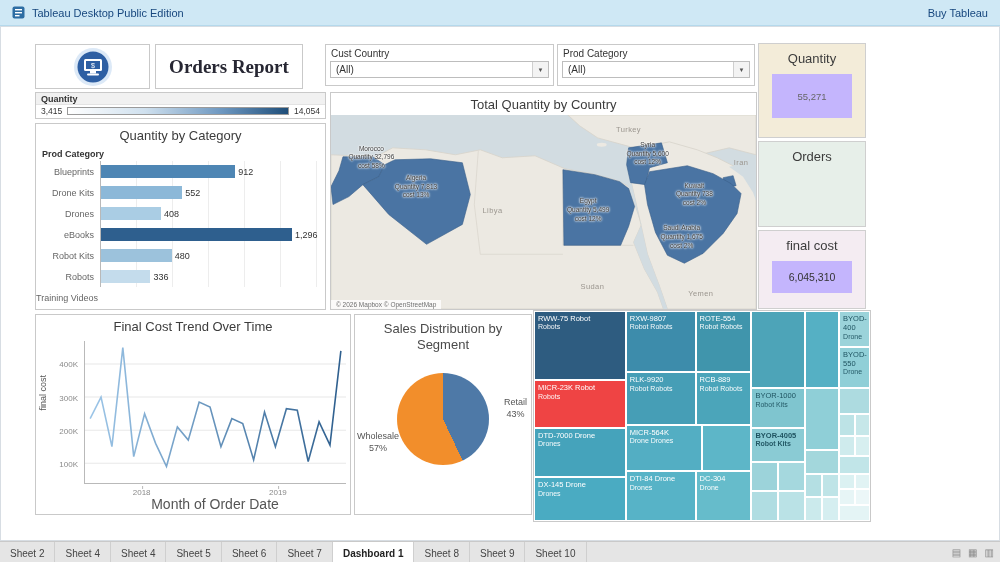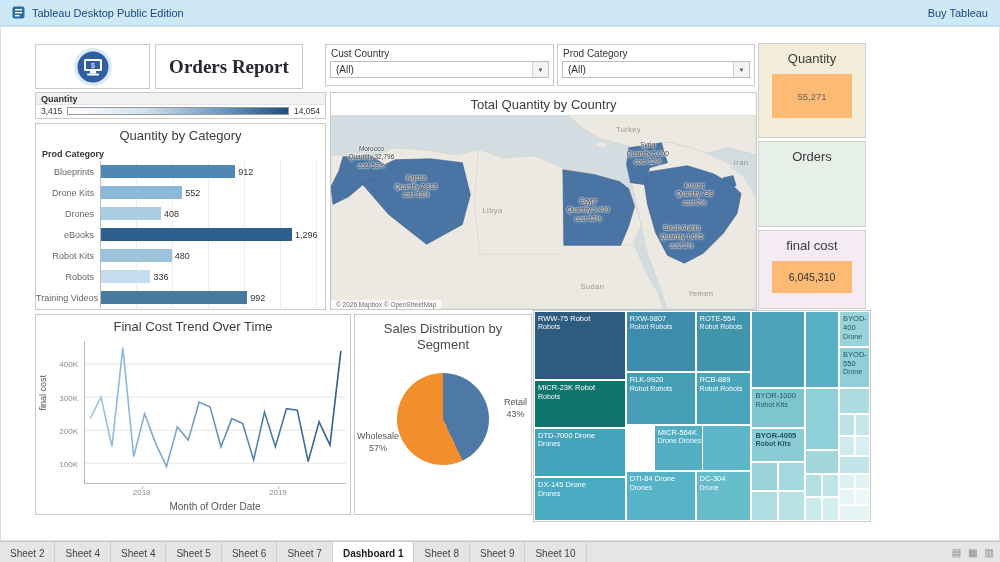--- a/index.html
+++ b/index.html
@@ -29,7 +29,7 @@
   
   .kpi{position:absolute;border:1px solid #cfcfcf;text-align:center}
   .kpi-title{font-size:13px;color:#3c3c3c;margin-top:7px}
-  .kpi-box{background:#fdba74;margin:8px 13px 0;display:flex;align-items:center;justify-content:center}
+  .kpi-box{background:#c4b5fd;margin:8px 13px 0;display:flex;align-items:center;justify-content:center}
   .kpi-q{background:#f3ecd9}.kpi-q .kpi-box{height:44px;font-size:9.5px;color:#666}
   .kpi-o{background:#e7efe9}.kpi-o .kpi-box{height:38px;font-size:15px;color:#222}
   .kpi-c{background:#f4ecf2}.kpi-c .kpi-box{height:32px;font-size:10.5px;color:#333}

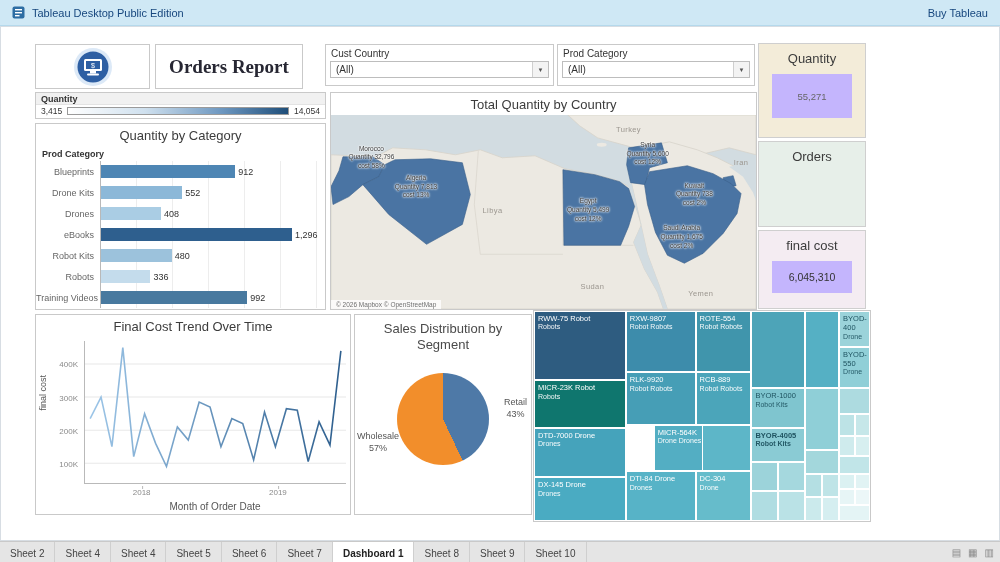--- a/index.html
+++ b/index.html
@@ -205,10 +205,6 @@
       </div>
       <div class="bar-row">
         <div class="bar-cat">Training Videos</div>
-        <div class="bar-track">
-          <div class="bar-fill" style="width: 65.8272%; background: rgb(72, 121, 159);"></div>
-          <div class="bar-val">992</div>
-        </div>
       </div>
     </div>
 </div>

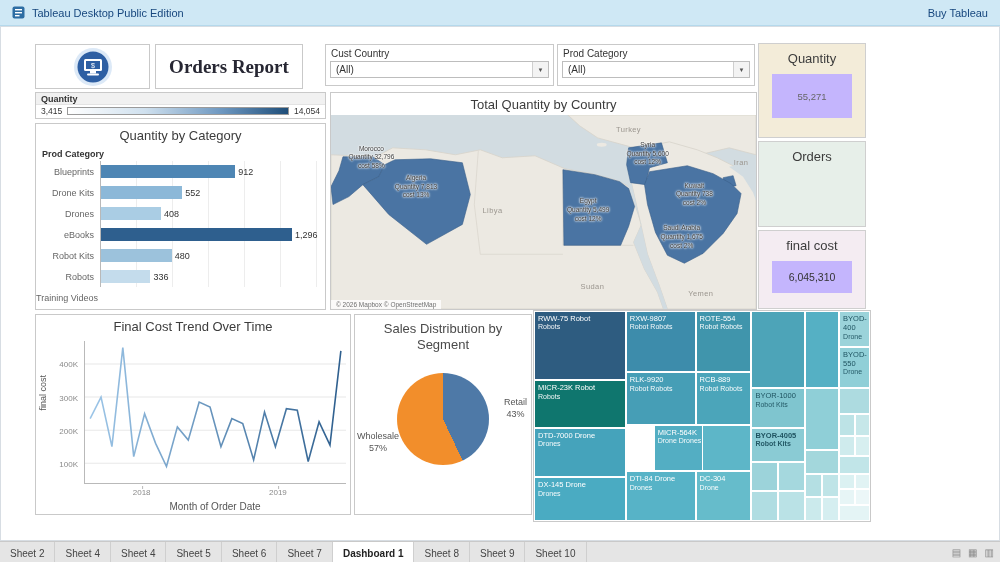--- a/index.html
+++ b/index.html
@@ -327,7 +327,7 @@
       <div class="tm-label">RWW-75 Robot</div>
       <div class="tm-sub">Robots</div>
     </div>
-    <div class="tm-cell" style="left: 0%; top: 33%; width: 27.3%; height: 22.6%; background: #0f766e; color: rgb(255, 255, 255);">
+    <div class="tm-cell" style="left: 0%; top: 33%; width: 27.3%; height: 22.6%; background: #ef4444; color: rgb(255, 255, 255);">
       <div class="tm-label">MICR-23K Robot</div>
       <div class="tm-sub">Robots</div>
     </div>

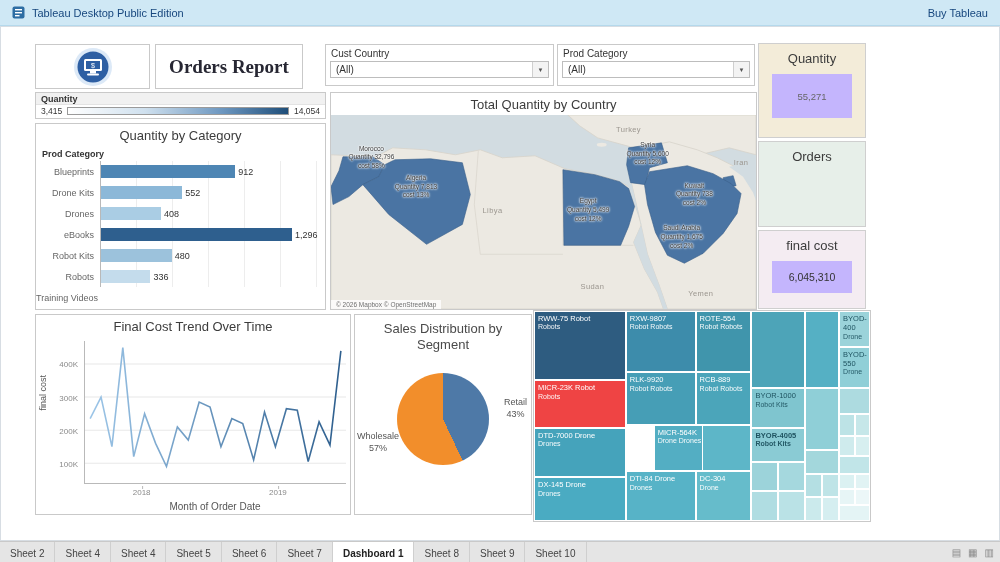--- a/index.html
+++ b/index.html
@@ -347,7 +347,7 @@
       <div class="tm-label">RLK-9920</div>
       <div class="tm-sub">Robot Robots</div>
     </div>
-    <div class="tm-cell" style="left: 27.3%; top: 54.2%; width: 22.6%; height: 22.2%; background: rgb(83, 174, 195); color: rgb(255, 255, 255); margin-left: 28px;">
+    <div class="tm-cell" style="left: 27.3%; top: 54.2%; width: 22.6%; height: 22.2%; background: rgb(83, 174, 195); color: rgb(255, 255, 255);">
       <div class="tm-label">MICR-564K</div>
       <div class="tm-sub">Drone Drones</div>
     </div>

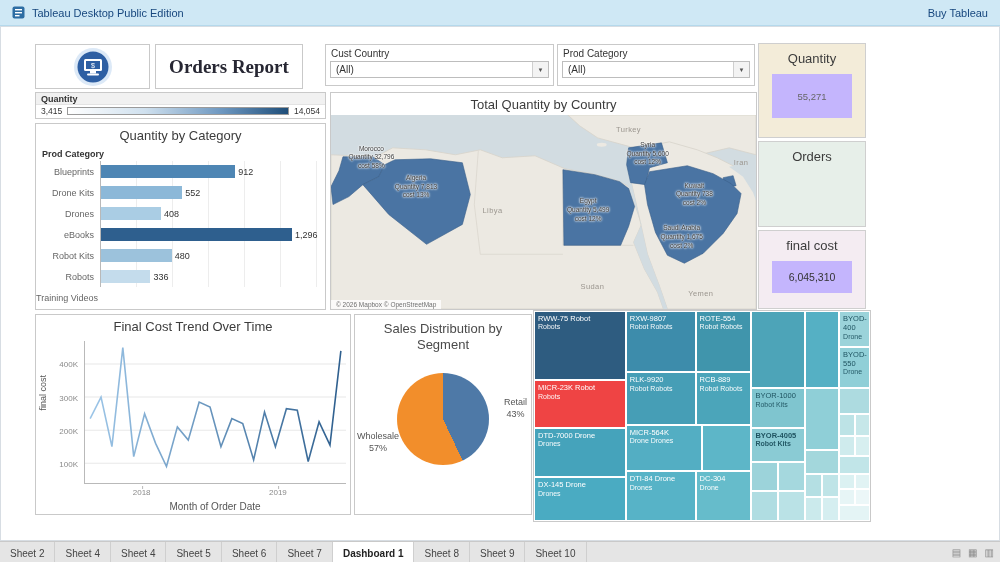--- a/index.html
+++ b/index.html
@@ -66,7 +66,7 @@
   .line-xticks{position:absolute;left:48px;right:4px;bottom:16px;height:12px}
   .xtick{position:absolute;transform:translateX(-50%);font-size:8px;color:#8a8a8a;top:2px}
   .xtick::before{content:'';position:absolute;left:50%;top:-2px;width:1px;height:3px;background:#b9b9b9}
-  .line-xlabel{position:absolute;left:48px;right:4px;bottom:2px;text-align:center;font-size:10px;color:#555}
+  .line-xlabel{position:absolute;left:48px;right:4px;bottom:2px;text-align:center;font-size:14px;color:#555}
 
   
   .pie-title{font-size:13px;color:#4a4a4a;text-align:center;padding:6px 24px 0;line-height:1.25}

